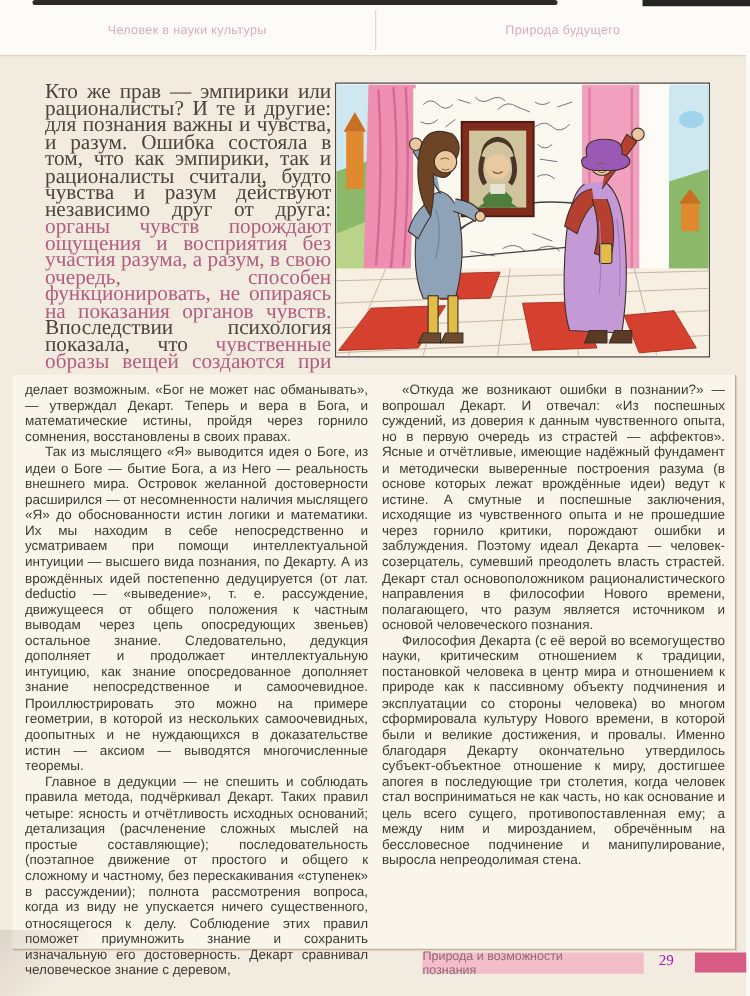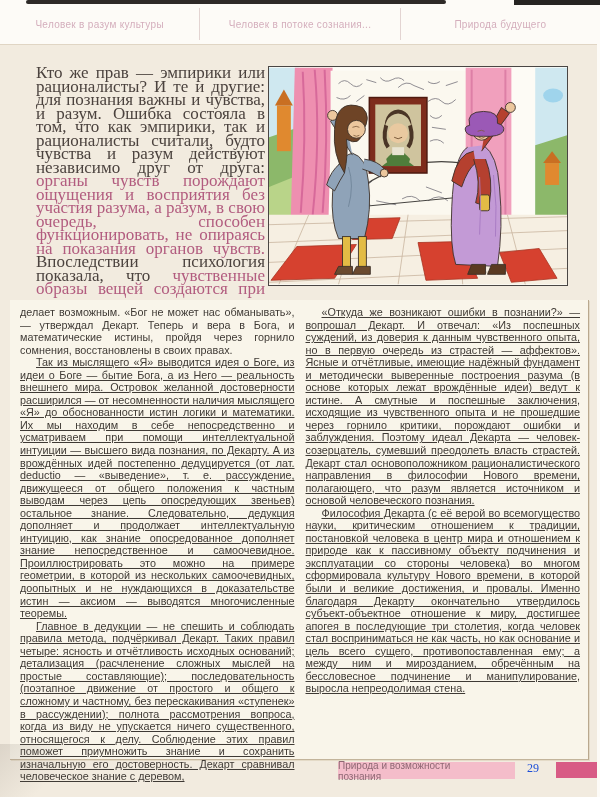--- a/index.html
+++ b/index.html
@@ -55,7 +55,7 @@
   <div class="edge-b"></div>
 
   <div class="tabs">
-    <div class="tab">Человек в разум культуры</div>
+    <div class="tab">Человек в науки культуры</div>
     <div class="tab">Человек в потоке сознания...</div>
     <div class="tab">Природа будущего</div>
   </div>

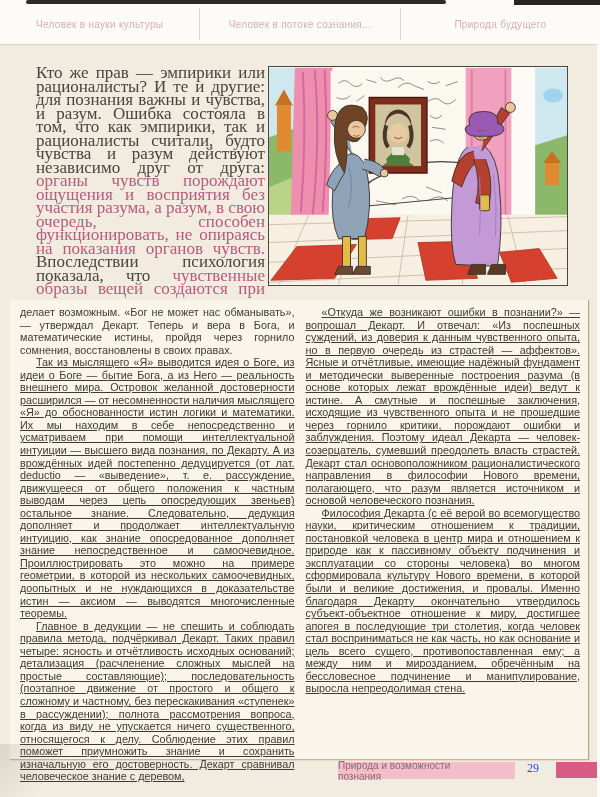--- a/index.html
+++ b/index.html
@@ -56,7 +56,6 @@
 
   <div class="tabs">
     <div class="tab">Человек в науки культуры</div>
-    <div class="tab">Человек в потоке сознания...</div>
     <div class="tab">Природа будущего</div>
   </div>
 

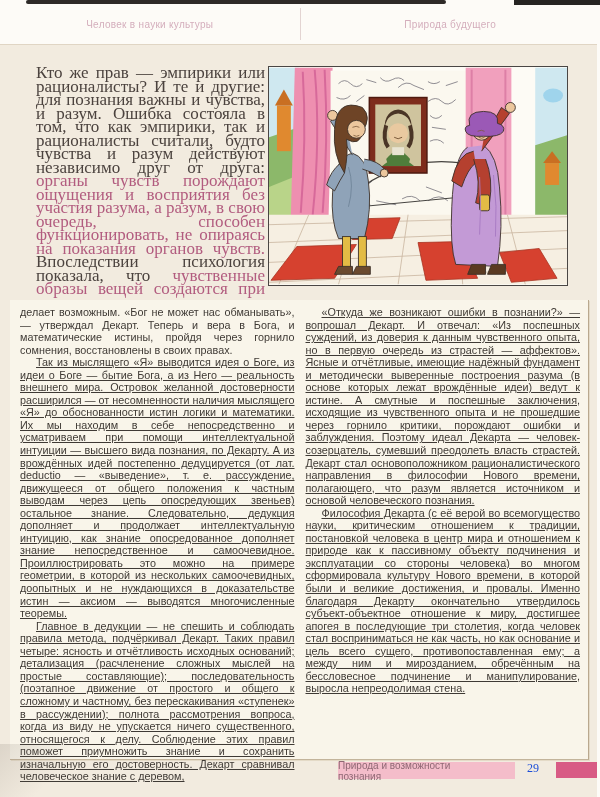--- a/index.html
+++ b/index.html
@@ -34,7 +34,7 @@
   .cols{display:flex;gap:11px;padding:6px 8px 0 10px;}
   .col{width:278px;font-size:10.8px;line-height:12.55px;color:#3f3a35;text-align:justify;}
   .col p{margin:0;}
-  .col p.indent{text-indent:16px;text-decoration:underline;}
+  .col p.indent{text-indent:16px;}
   
   .footer-band{position:absolute;left:338px;top:718px;width:177px;height:17px;
                background:#f4bdca;display:flex;align-items:center;justify-content:flex-end;

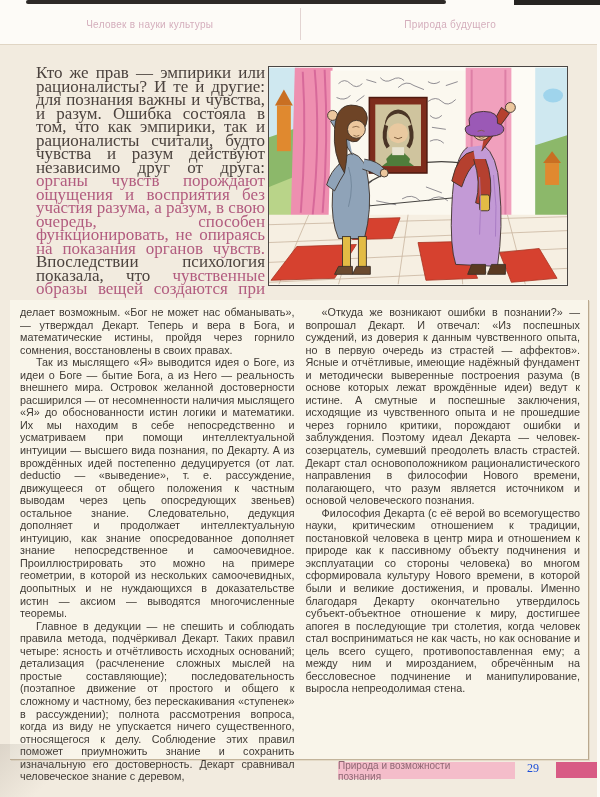--- a/index.html
+++ b/index.html
@@ -41,7 +41,7 @@
                padding-right:20px;box-sizing:border-box;}
   .footer-band span{font-size:10px;color:#8f6874;}
   .page-num{position:absolute;left:527px;top:717px;font-family:"Liberation Serif",serif;
-            font-size:12px;color:#1d4ed8;}
+            font-size:12px;color:#a21caf;}
   .corner-block{position:absolute;left:556px;top:718px;width:41px;height:16px;background:#d85b85;}
   .smudge{position:absolute;left:0;top:700px;width:70px;height:53px;
           background:linear-gradient(135deg,rgba(120,110,100,.18),rgba(120,110,100,0) 70%);}

